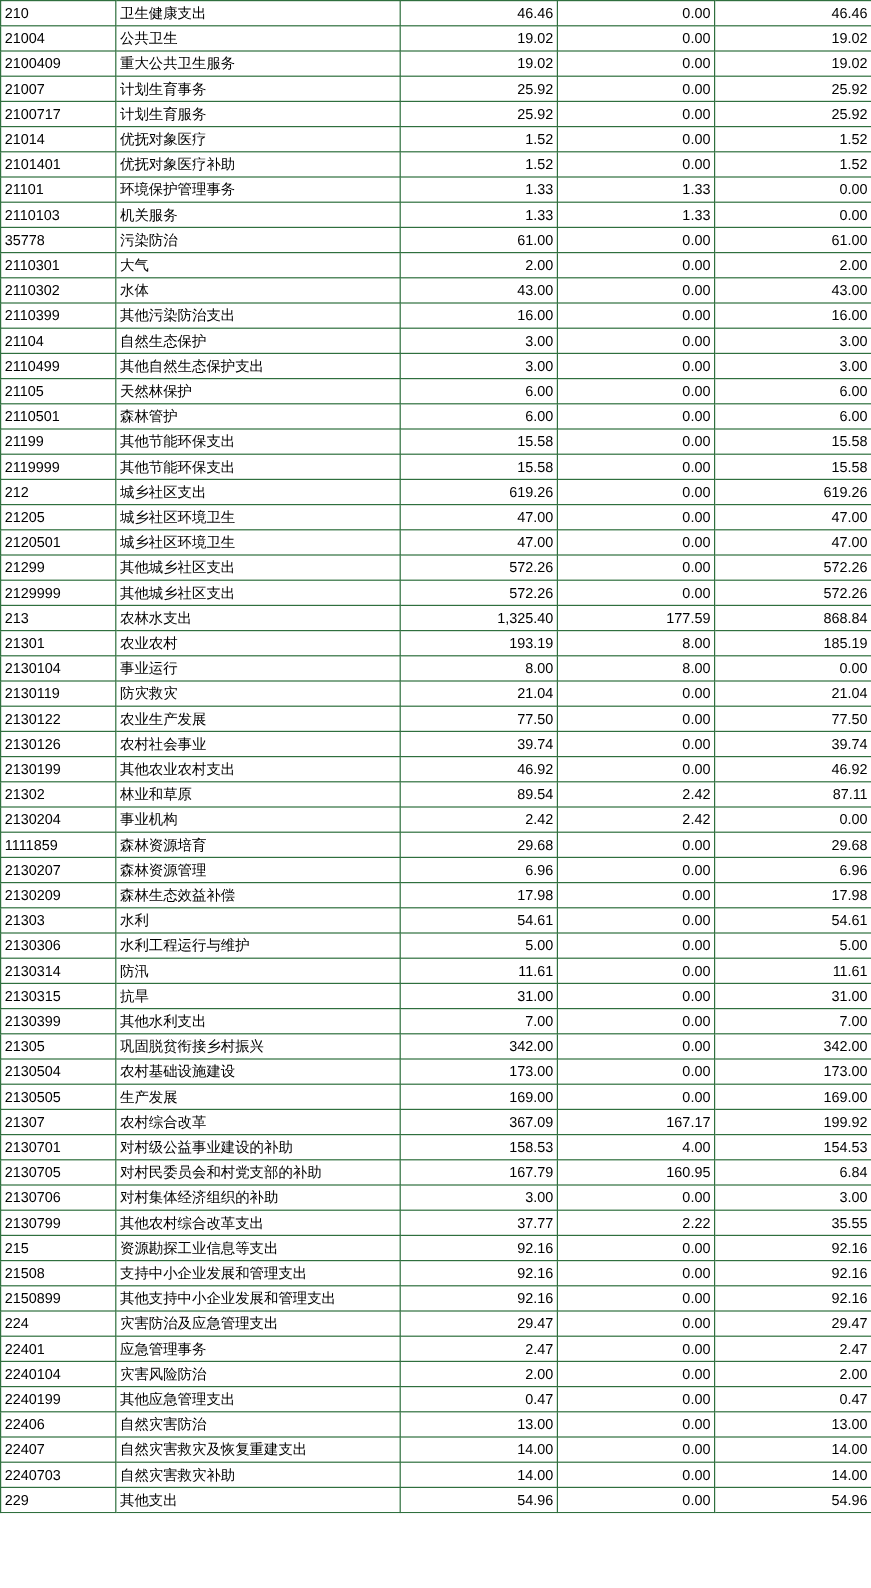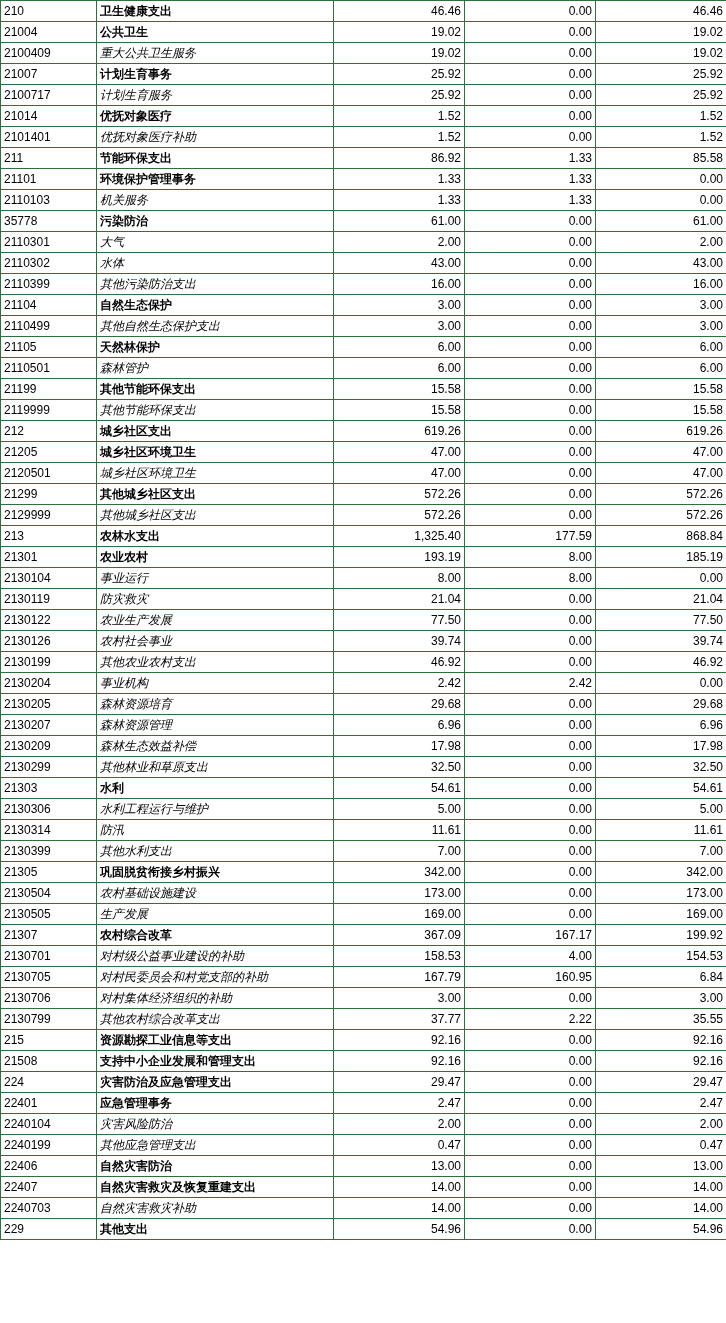--- a/index.html
+++ b/index.html
@@ -47,7 +47,7 @@
     text-align: right;
     font-family: "Liberation Sans", sans-serif;
   }
-  .ind0 { padding-left: 4px; font-weight: bold; }
+  .ind0 { padding-left: 4px; }
   .ind1 { padding-left: 14px; font-style: italic; }
 </style>
 </head>

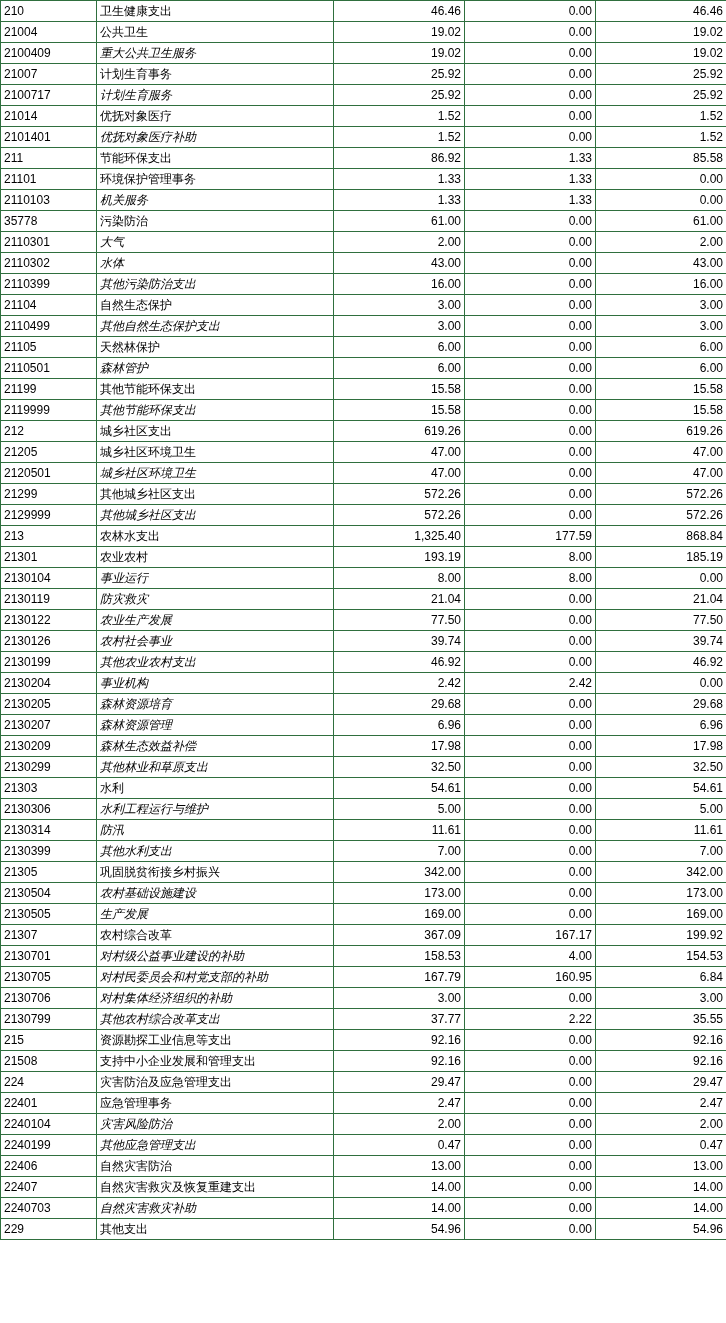--- a/index.html
+++ b/index.html
@@ -48,7 +48,7 @@
     font-family: "Liberation Sans", sans-serif;
   }
   .ind0 { padding-left: 4px; }
-  .ind1 { padding-left: 14px; font-style: italic; }
+  .ind1 { padding-left: 14px; }
 </style>
 </head>
 <body>

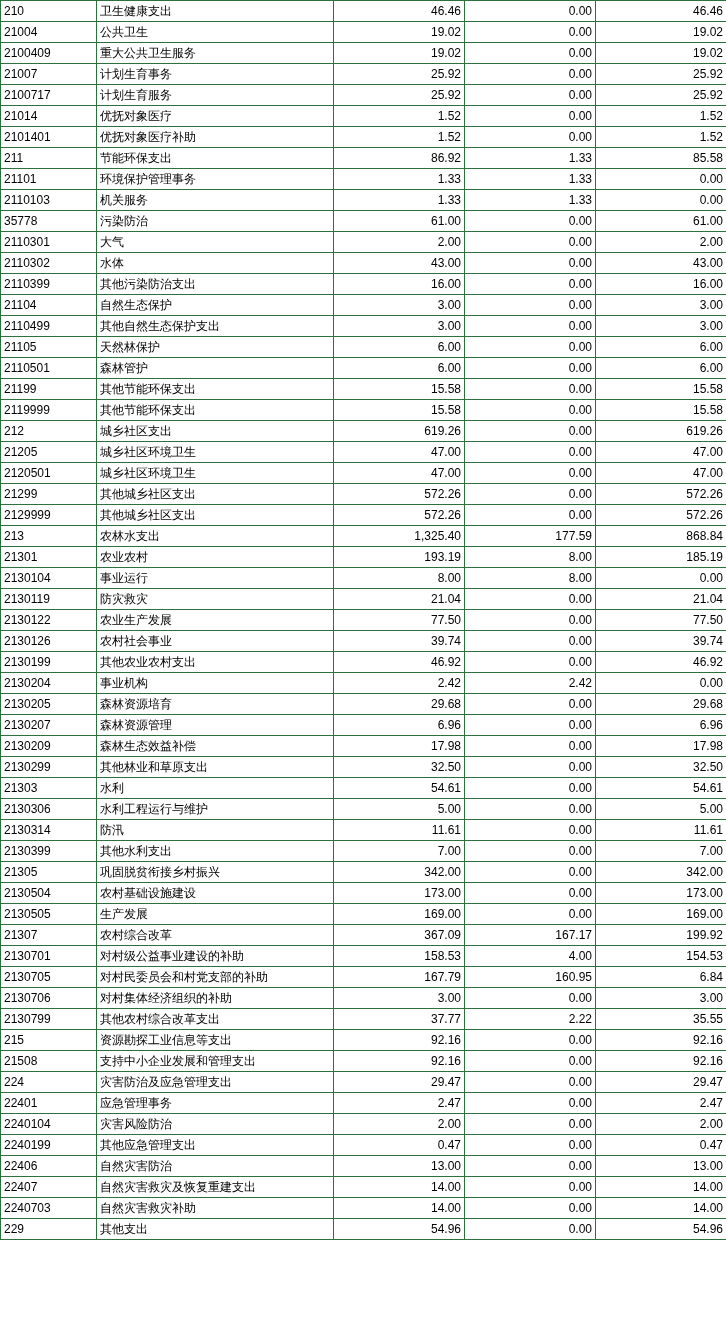--- a/index.html
+++ b/index.html
@@ -113,13 +113,6 @@
           <td class="num">1.52</td>
         </tr>
         <tr>
-          <td class="code">211</td>
-          <td class="name ind0">节能环保支出</td>
-          <td class="num">86.92</td>
-          <td class="num">1.33</td>
-          <td class="num">85.58</td>
-        </tr>
-        <tr>
           <td class="code">21101</td>
           <td class="name ind0">环境保护管理事务</td>
           <td class="num">1.33</td>

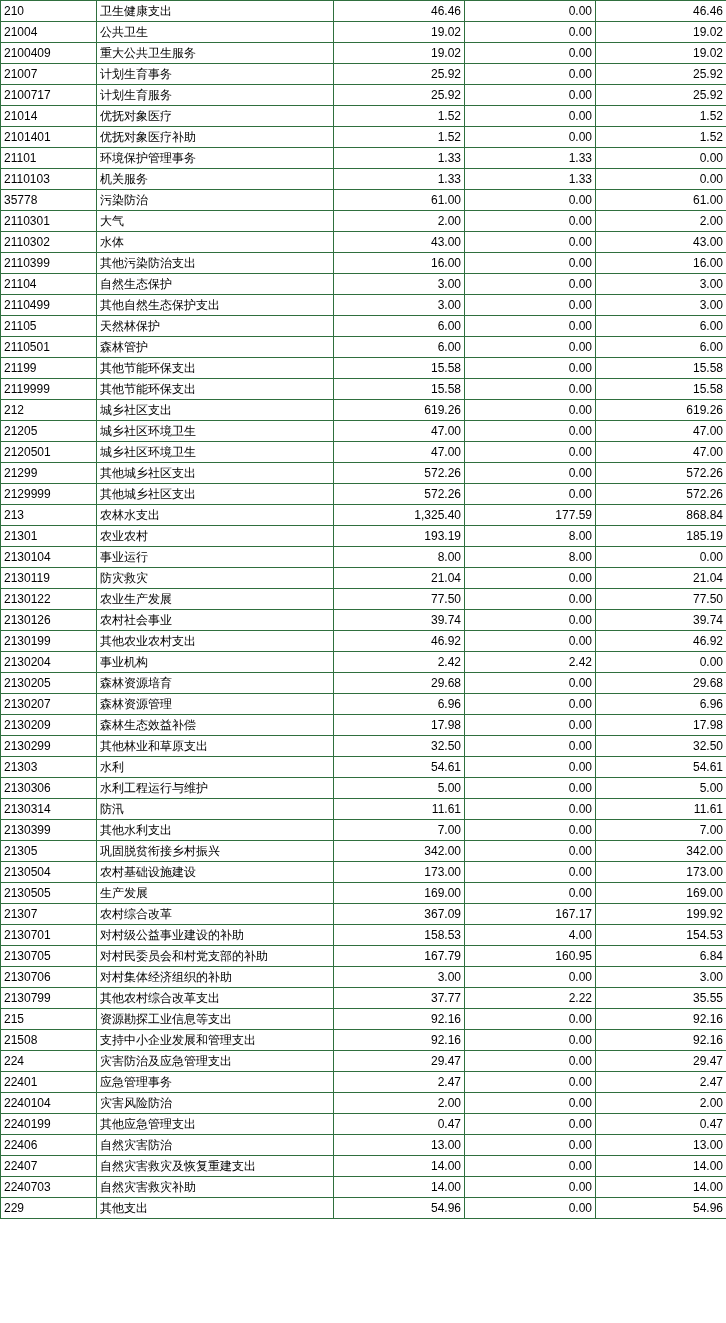--- a/index.html
+++ b/index.html
@@ -281,6 +281,13 @@
           <td class="num">46.92</td>
         </tr>
         <tr>
+          <td class="code">21302</td>
+          <td class="name ind0">林业和草原</td>
+          <td class="num">89.54</td>
+          <td class="num">2.42</td>
+          <td class="num">87.11</td>
+        </tr>
+        <tr>
           <td class="code">2130204</td>
           <td class="name ind1">事业机构</td>
           <td class="num">2.42</td>

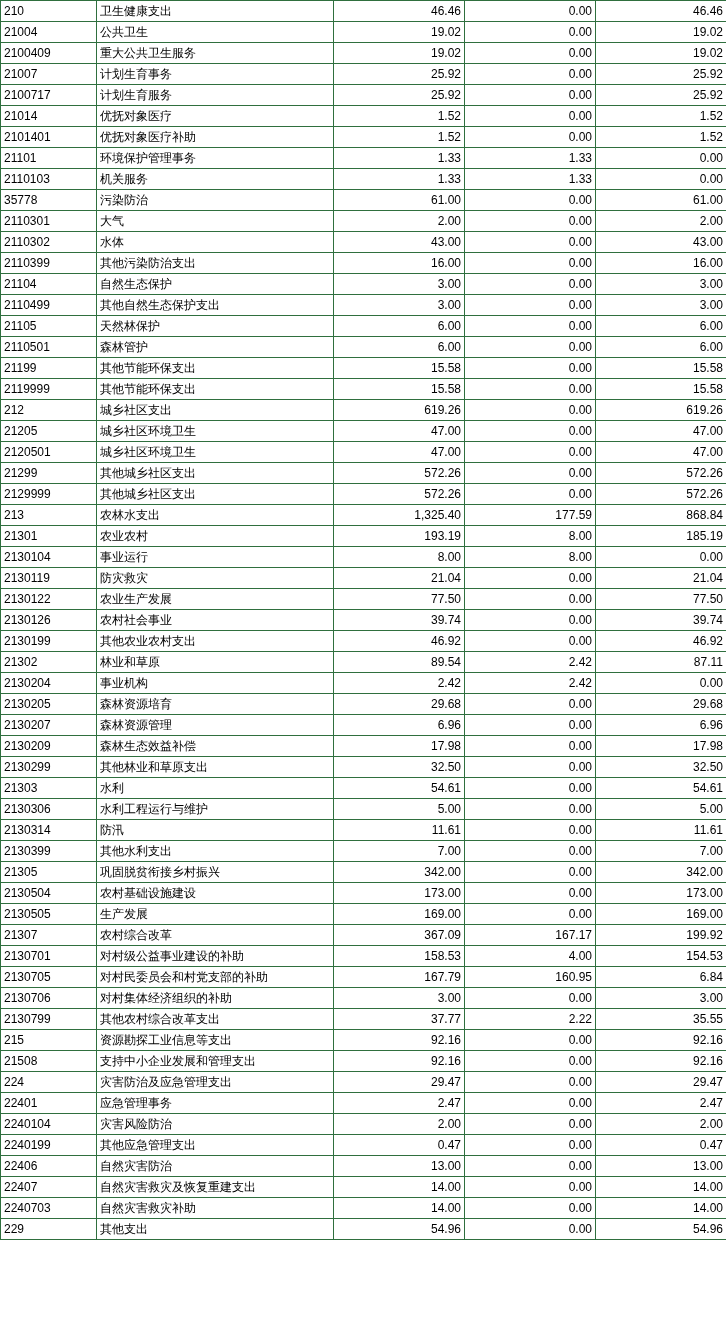--- a/index.html
+++ b/index.html
@@ -295,7 +295,7 @@
           <td class="num">0.00</td>
         </tr>
         <tr>
-          <td class="code">2130205</td>
+          <td class="code">1111859</td>
           <td class="name ind1">森林资源培育</td>
           <td class="num">29.68</td>
           <td class="num">0.00</td>

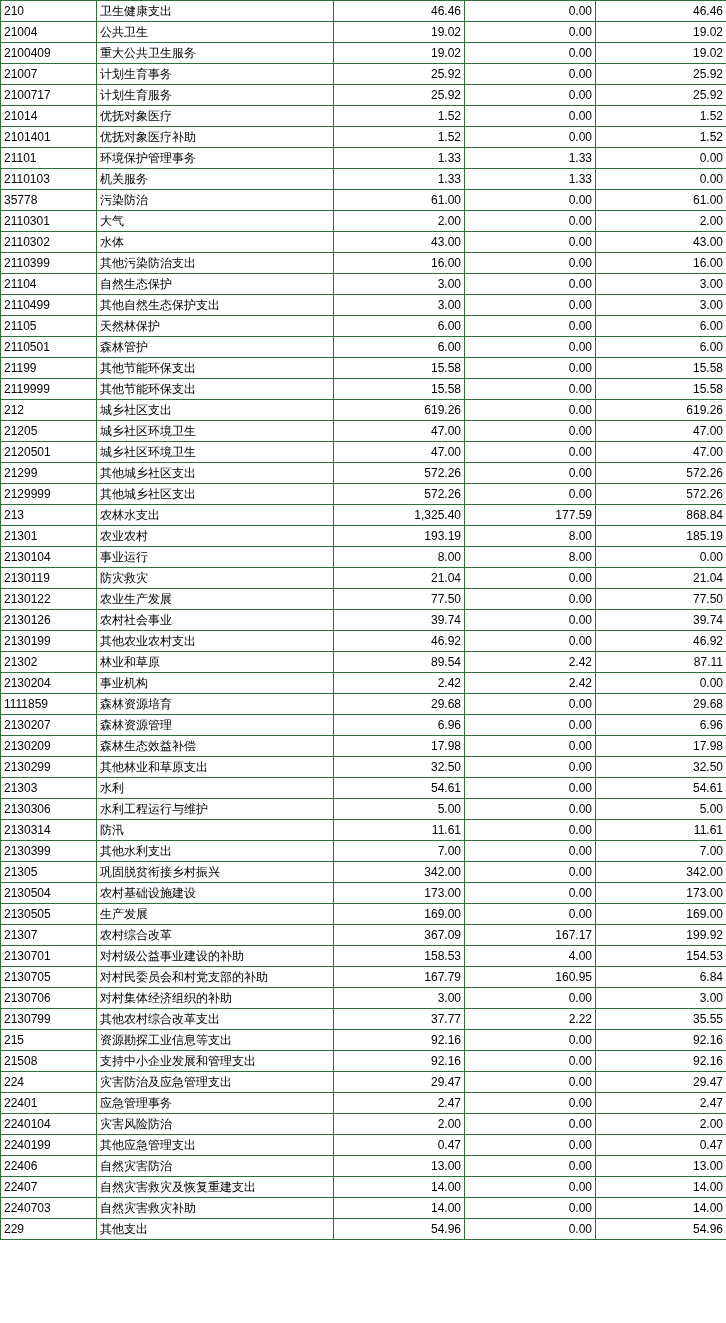--- a/index.html
+++ b/index.html
@@ -316,13 +316,6 @@
           <td class="num">17.98</td>
         </tr>
         <tr>
-          <td class="code">2130299</td>
-          <td class="name ind1">其他林业和草原支出</td>
-          <td class="num">32.50</td>
-          <td class="num">0.00</td>
-          <td class="num">32.50</td>
-        </tr>
-        <tr>
           <td class="code">21303</td>
           <td class="name ind0">水利</td>
           <td class="num">54.61</td>

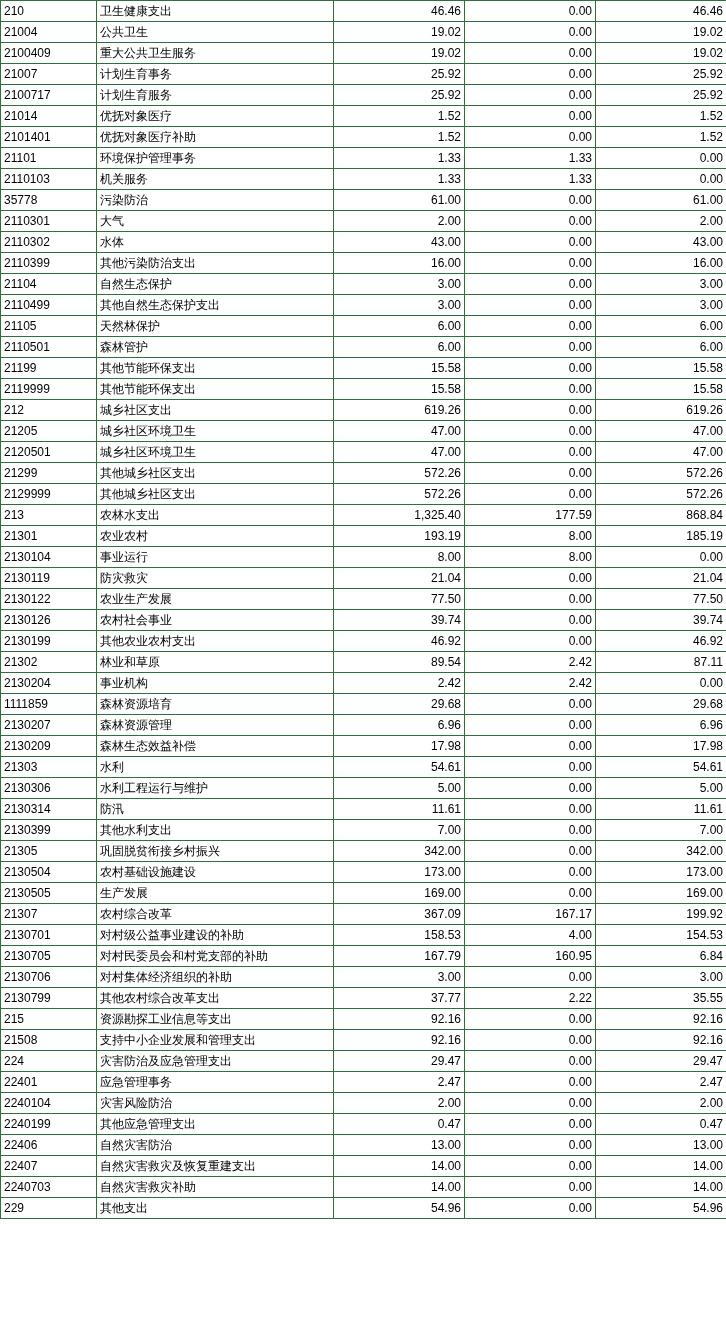--- a/index.html
+++ b/index.html
@@ -337,6 +337,13 @@
           <td class="num">11.61</td>
         </tr>
         <tr>
+          <td class="code">2130315</td>
+          <td class="name ind1">抗旱</td>
+          <td class="num">31.00</td>
+          <td class="num">0.00</td>
+          <td class="num">31.00</td>
+        </tr>
+        <tr>
           <td class="code">2130399</td>
           <td class="name ind1">其他水利支出</td>
           <td class="num">7.00</td>

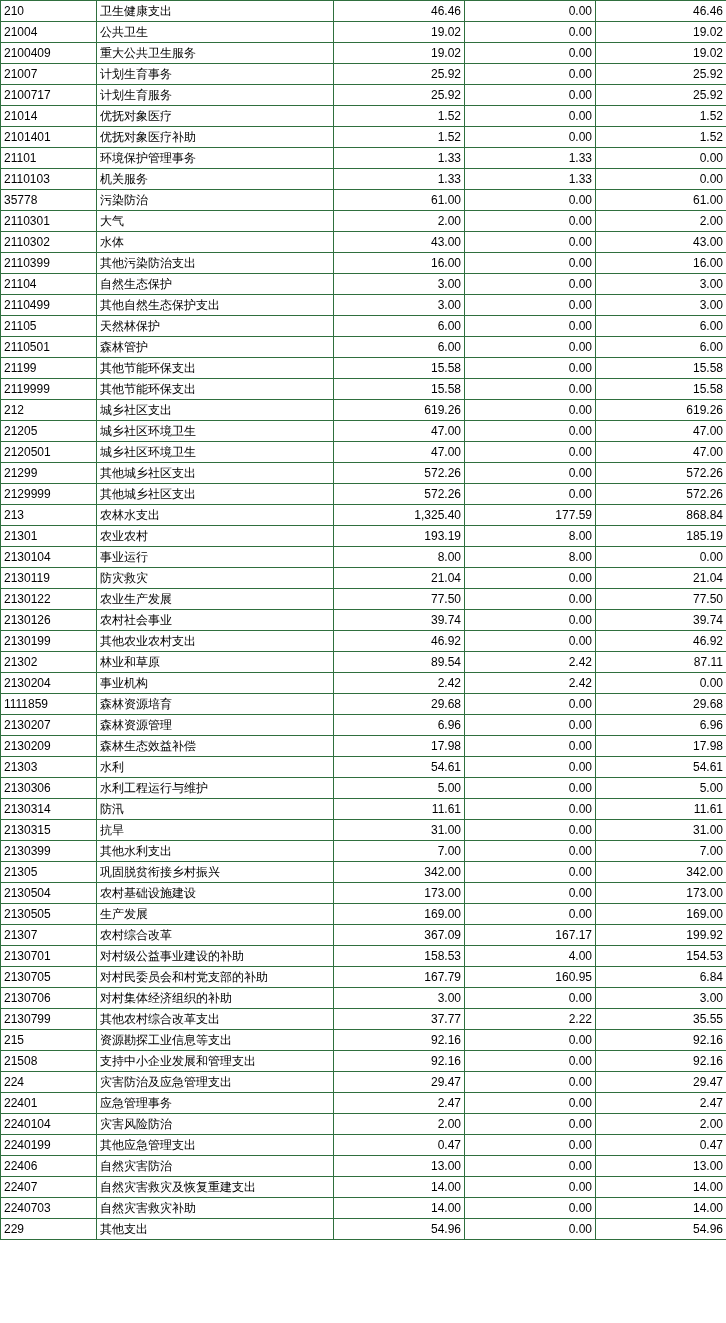--- a/index.html
+++ b/index.html
@@ -421,6 +421,13 @@
           <td class="num">92.16</td>
         </tr>
         <tr>
+          <td class="code">2150899</td>
+          <td class="name ind1">其他支持中小企业发展和管理支出</td>
+          <td class="num">92.16</td>
+          <td class="num">0.00</td>
+          <td class="num">92.16</td>
+        </tr>
+        <tr>
           <td class="code">224</td>
           <td class="name ind0">灾害防治及应急管理支出</td>
           <td class="num">29.47</td>

